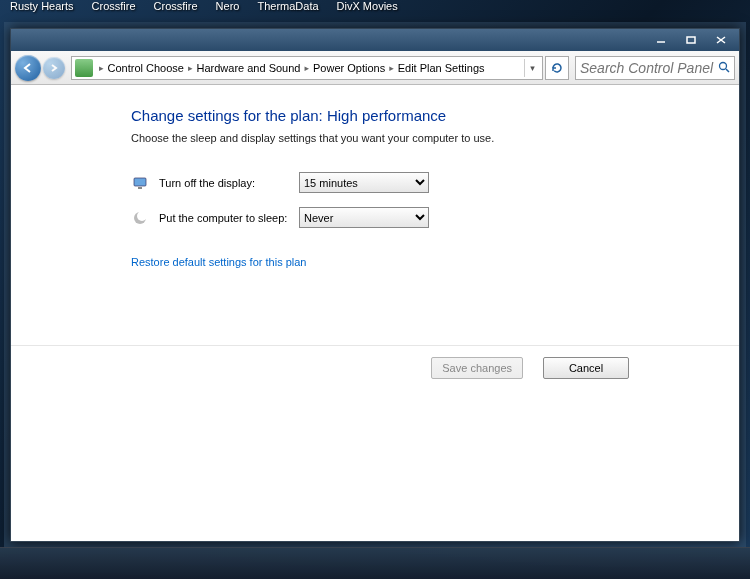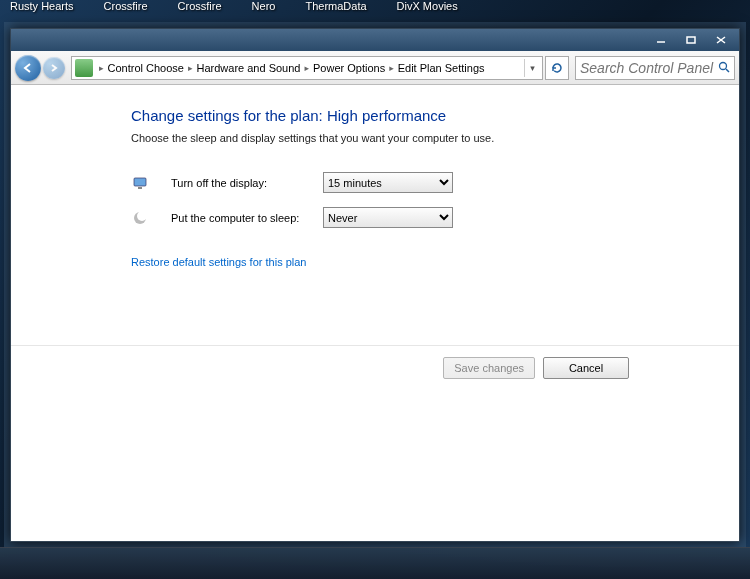--- a/index.html
+++ b/index.html
@@ -7,7 +7,7 @@
     background: linear-gradient(135deg, #1a3a5c 0%, #0a1828 50%, #1a3a5c 100%);
     width: 750px; height: 579px; overflow: hidden; position: relative;
   }
-  .desktop-icons { position: absolute; top: 0; left: 0; right: 0; height: 18px; display: flex; gap: 30px; padding-left: 10px; color: #fff; font-size: 11px; text-shadow: 1px 1px 2px #000; }
+  .desktop-icons { position: absolute; top: 0; left: 0; right: 0; height: 18px; display: flex; gap: 18px; padding-left: 10px; color: #fff; font-size: 11px; text-shadow: 1px 1px 2px #000; }
   .desktop-icons span { white-space: nowrap; }
   .window {
     position: absolute; top: 28px; left: 10px; width: 730px; height: 514px;

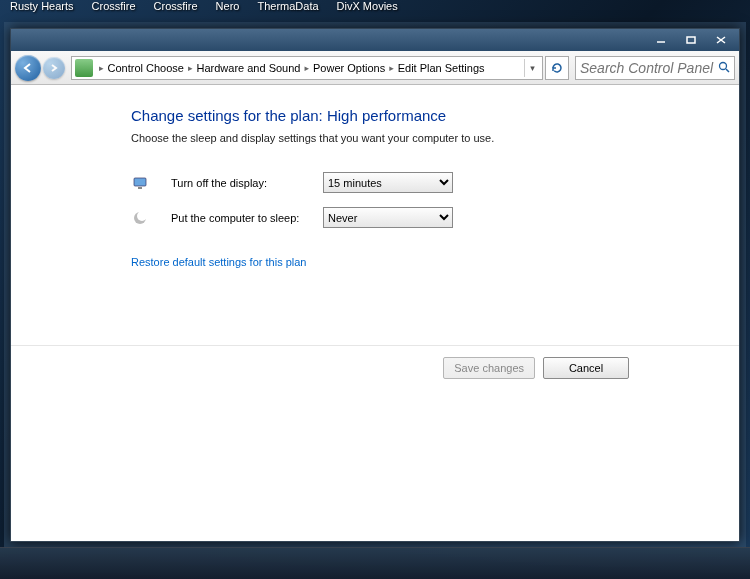--- a/index.html
+++ b/index.html
@@ -57,7 +57,7 @@
   .inner { padding: 22px 0 0 120px; }
   .heading { color: #003399; font-size: 15px; font-weight: normal; margin-bottom: 8px; }
   .subtext { font-size: 11px; color: #222; margin-bottom: 28px; }
-  .row { display: flex; align-items: center; margin-bottom: 14px; gap: 22px; }
+  .row { display: flex; align-items: center; margin-bottom: 14px; gap: 10px; }
   .row .icon { width: 18px; height: 18px; display:flex; align-items:center; justify-content:center;}
   .row .label { width: 130px; font-size: 11px; color: #000; }
   .row select {

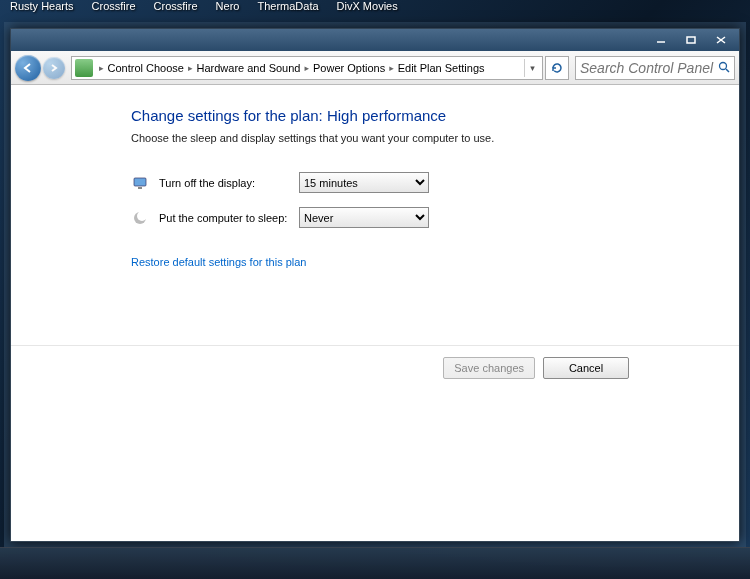--- a/index.html
+++ b/index.html
@@ -67,7 +67,7 @@
   .links { margin-top: 28px; }
   .links a { display: block; color: #0066cc; font-size: 11px; text-decoration: none; margin-bottom: 16px; cursor: pointer;}
   .divider { position: absolute; left: 0; right: 0; top: 260px; height: 1px; background: #e6e6e6; }
-  .buttons { position: absolute; right: 110px; top: 272px; display: flex; gap: 8px; }
+  .buttons { position: absolute; right: 110px; top: 272px; display: flex; gap: 20px; }
   .btn {
     min-width: 86px; height: 22px; font-size: 11px; border: 1px solid #8a8a8a;
     background: linear-gradient(#fdfdfd,#e4e4e4); cursor: pointer; border-radius: 2px;

